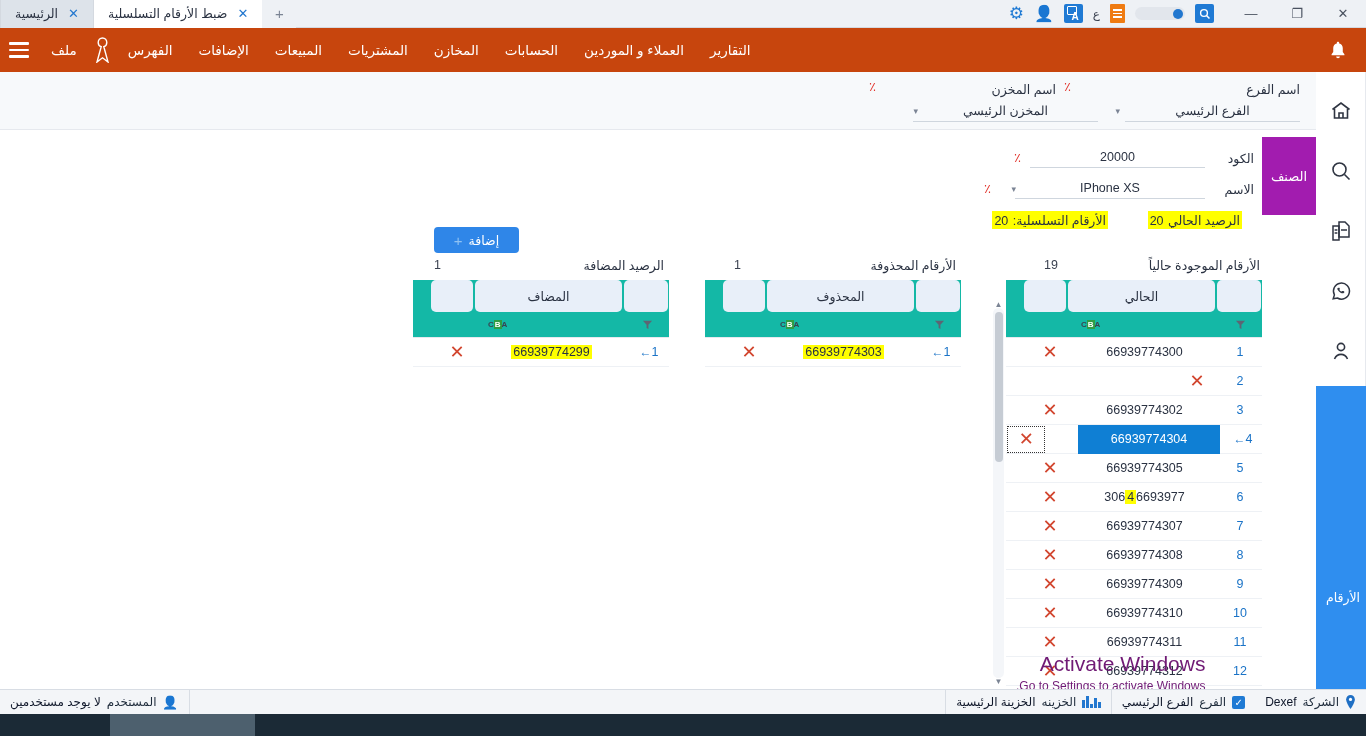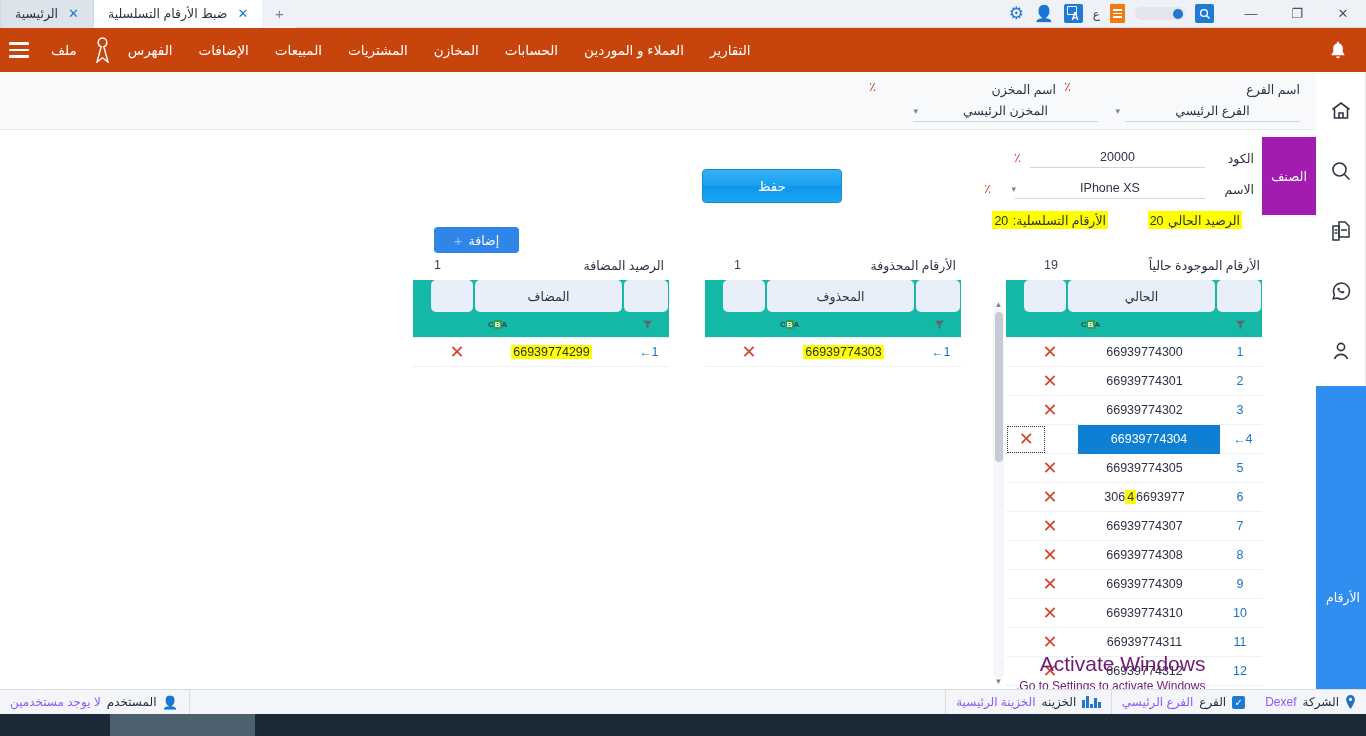--- a/index.html
+++ b/index.html
@@ -363,9 +363,6 @@
       <span style="font-size:12.5px;color:#2a3242;">20</span>
     </div>
 
-    <div class="btn-save">
-      <span>حفظ</span>
-    </div>
 
     <div class="btn-add">
       <span>إضافة</span>

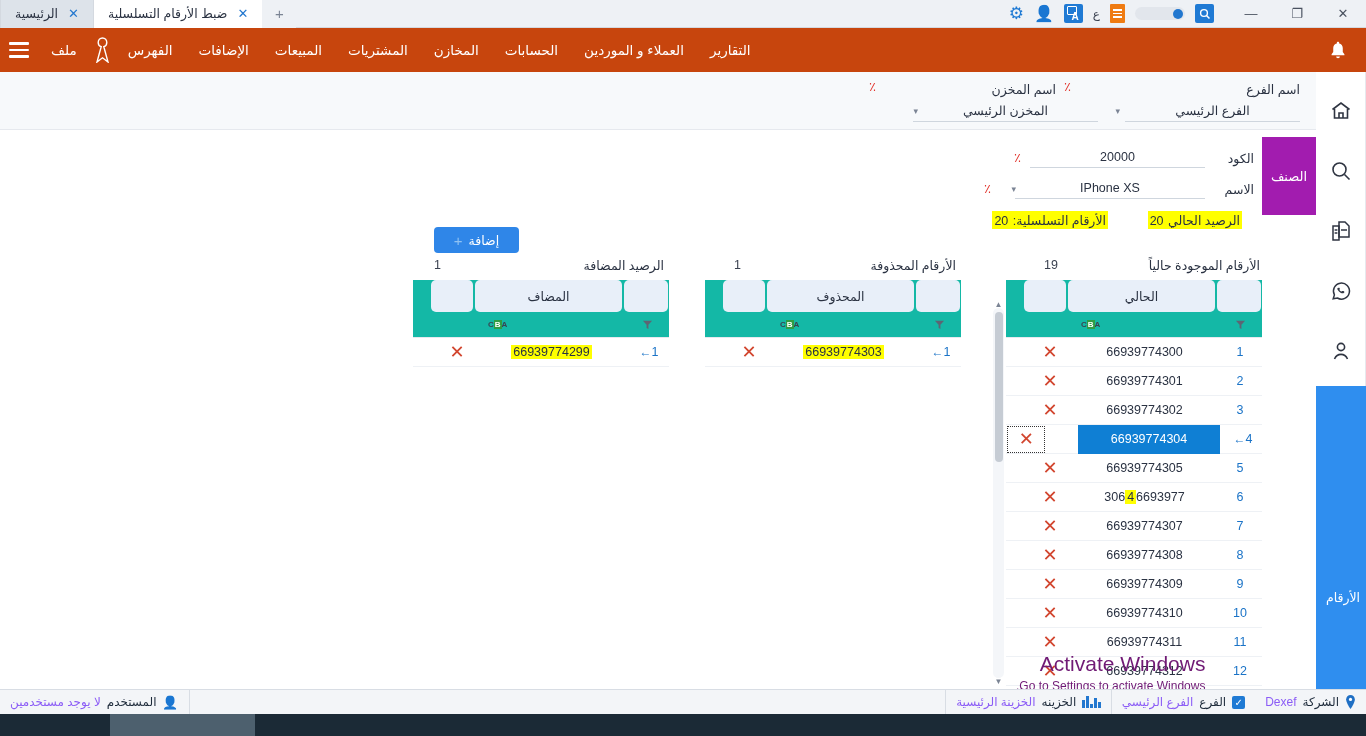--- a/index.html
+++ b/index.html
@@ -404,7 +404,6 @@
             </div>
             <div class="grow">
               <div class="cell cell-idx" style="width: 44px;">2</div>
-              <div class="cell cell-val" style="width: 147px;">66939774301</div>
               <div class="cell cell-del" style="width: 42px;">
                 <span class="xmark">✕</span>
               </div>

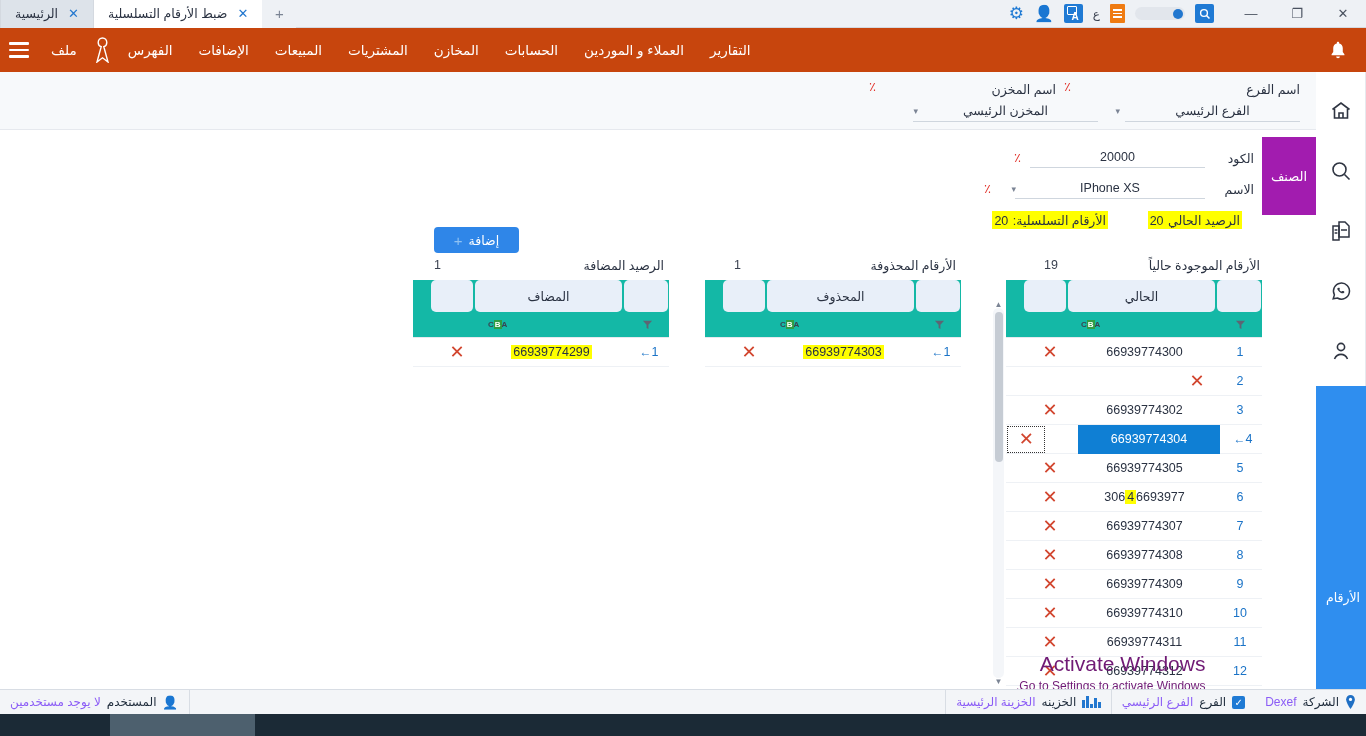--- a/index.html
+++ b/index.html
@@ -187,7 +187,7 @@
   .sb-item { display:flex; align-items:center; gap:6px; padding:0 10px; height:25px;
     border-left:1px solid #d8dde4; }
   .sb-item.noborder { border-left:none; }
-  .sb-val { color:#8b5cf6; }
+  .sb-val { color:#0f172a; }
   .sb-lbl { color:#1d2a3a; }
   .chk { width:13px;height:13px;background:#1f7ad4;border-radius:2px;color:#fff;
     font-size:10px;display:flex;align-items:center;justify-content:center; }

